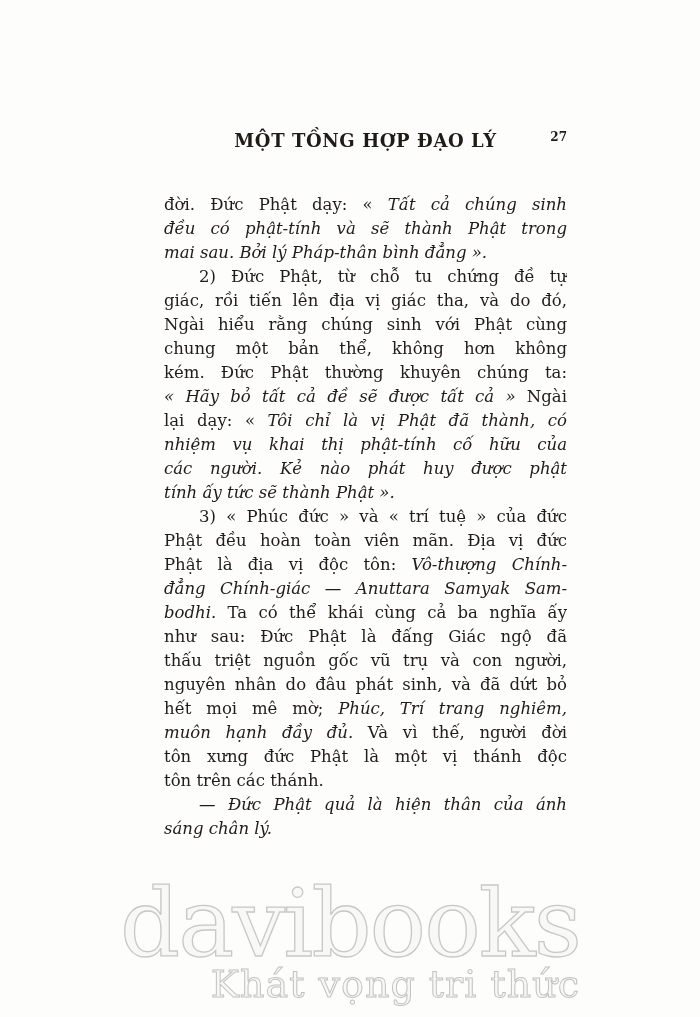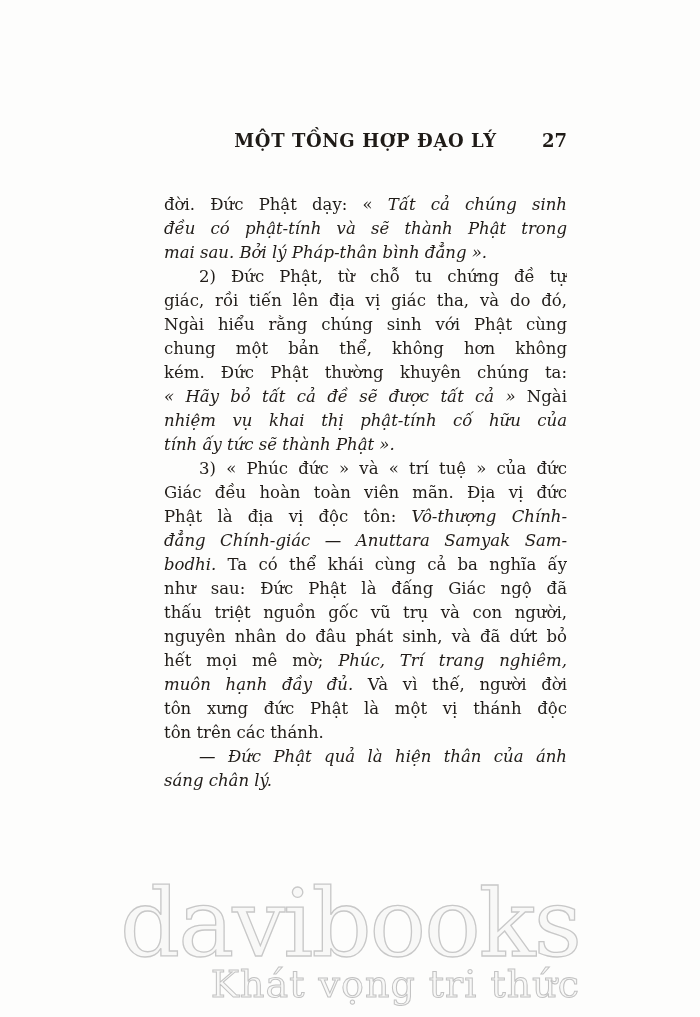--- a/index.html
+++ b/index.html
@@ -22,7 +22,7 @@
   }
   .pagenum{
     position:absolute;right:0;top:0;
-    font-size:18px;font-weight:700;color:#1f1b17;
+    font-size:12px;font-weight:700;color:#1f1b17;
   }
   
   .body{

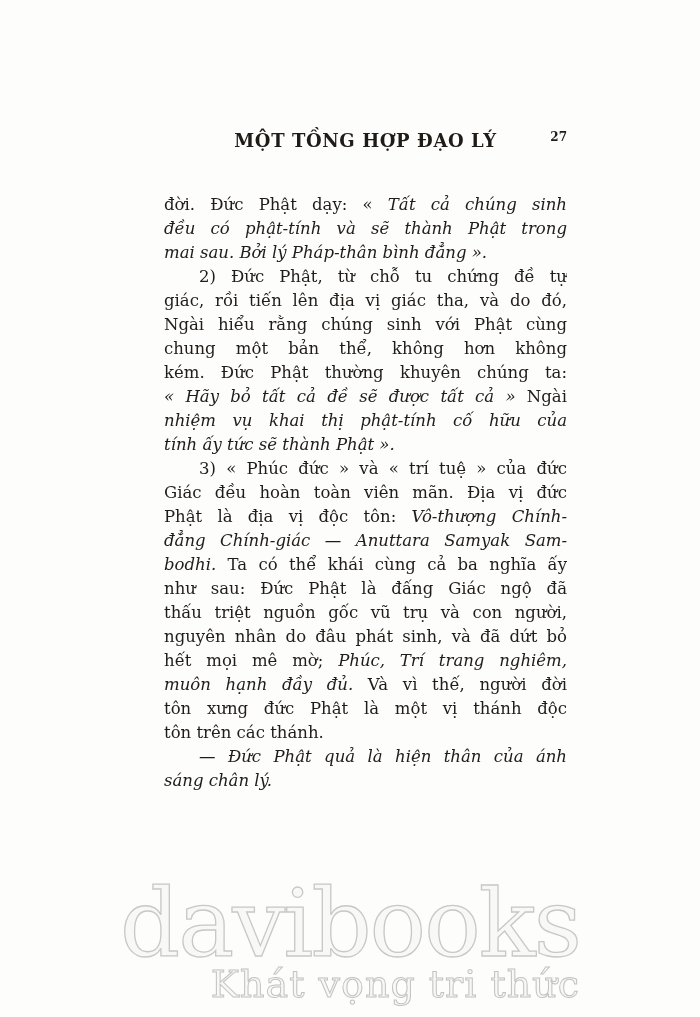--- a/index.html
+++ b/index.html
@@ -79,6 +79,7 @@
       <div class="line"><span>chung một bản thể, không hơn không</span></div>
       <div class="line"><span>kém. Đức Phật thường khuyên chúng ta:</span></div>
       <div class="line"><span class="it">« Hãy bỏ tất cả đề sẽ được tất cả »</span><span> Ngài</span></div>
+      <div class="line"><span>lại dạy: « </span><span class="it">Tôi chỉ là vị Phật đã thành, có</span></div>
       <div class="line"><span class="it">nhiệm vụ khai thị phật-tính cố hữu của</span></div>
       <div class="line end"><span class="it">tính ấy tức sẽ thành Phật ».</span></div>
       <div class="line ind"><span>3) « Phúc đức » và « trí tuệ » của đức</span></div>

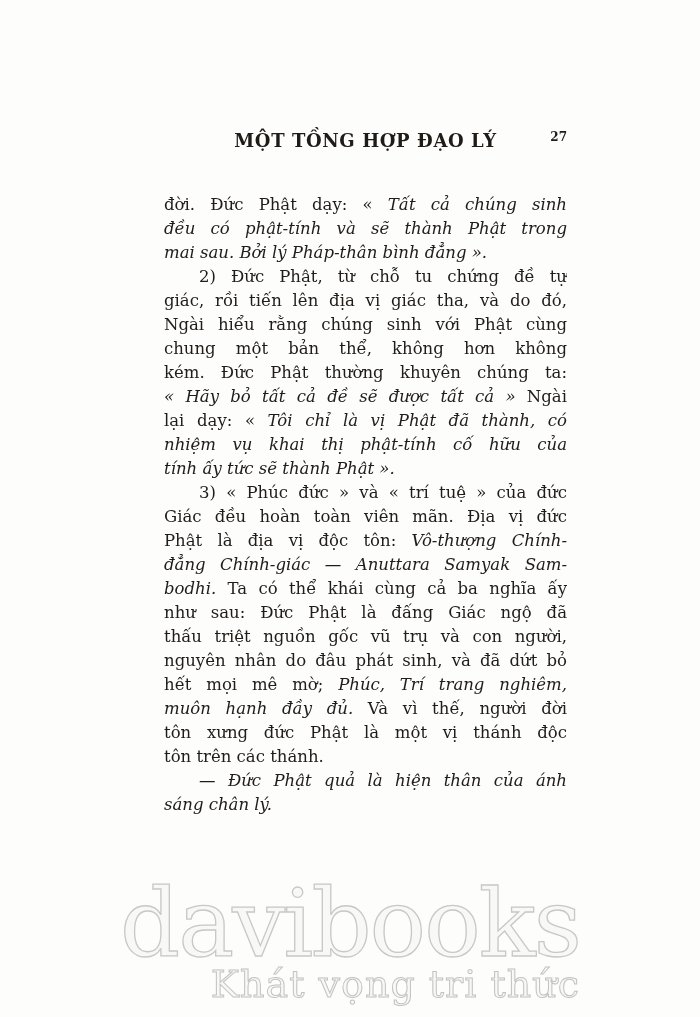--- a/index.html
+++ b/index.html
@@ -81,6 +81,7 @@
       <div class="line"><span class="it">« Hãy bỏ tất cả đề sẽ được tất cả »</span><span> Ngài</span></div>
       <div class="line"><span>lại dạy: « </span><span class="it">Tôi chỉ là vị Phật đã thành, có</span></div>
       <div class="line"><span class="it">nhiệm vụ khai thị phật-tính cố hữu của</span></div>
+      <div class="line"><span class="it">các người. Kẻ nào phát huy được phật</span></div>
       <div class="line end"><span class="it">tính ấy tức sẽ thành Phật ».</span></div>
       <div class="line ind"><span>3) « Phúc đức » và « trí tuệ » của đức</span></div>
       <div class="line"><span>Giác đều hoàn toàn viên mãn. Địa vị đức</span></div>

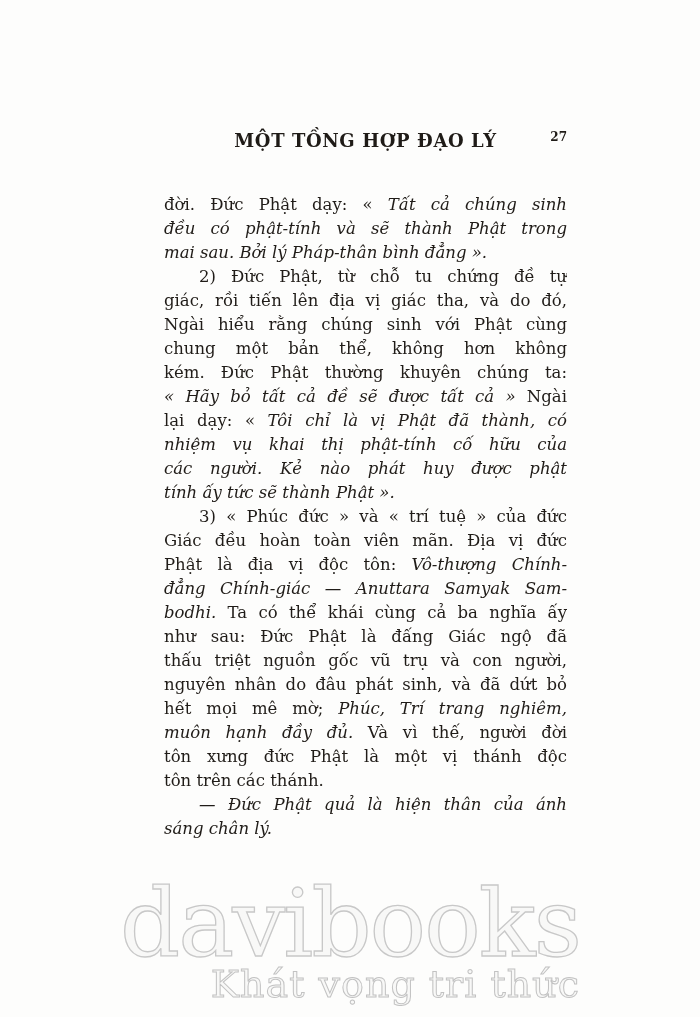--- a/index.html
+++ b/index.html
@@ -84,7 +84,7 @@
       <div class="line"><span class="it">các người. Kẻ nào phát huy được phật</span></div>
       <div class="line end"><span class="it">tính ấy tức sẽ thành Phật ».</span></div>
       <div class="line ind"><span>3) « Phúc đức » và « trí tuệ » của đức</span></div>
-      <div class="line"><span>Giác đều hoàn toàn viên mãn. Địa vị đức</span></div>
+      <div class="line"><span>Phật đều hoàn toàn viên mãn. Địa vị đức</span></div>
       <div class="line"><span>Phật là địa vị độc tôn: </span><span class="it">Vô-thượng Chính-</span></div>
       <div class="line"><span class="it">đẳng Chính-giác — Anuttara Samyak Sam-</span></div>
       <div class="line"><span class="it">bodhi.</span><span> Ta có thể khái cùng cả ba nghĩa ấy</span></div>

